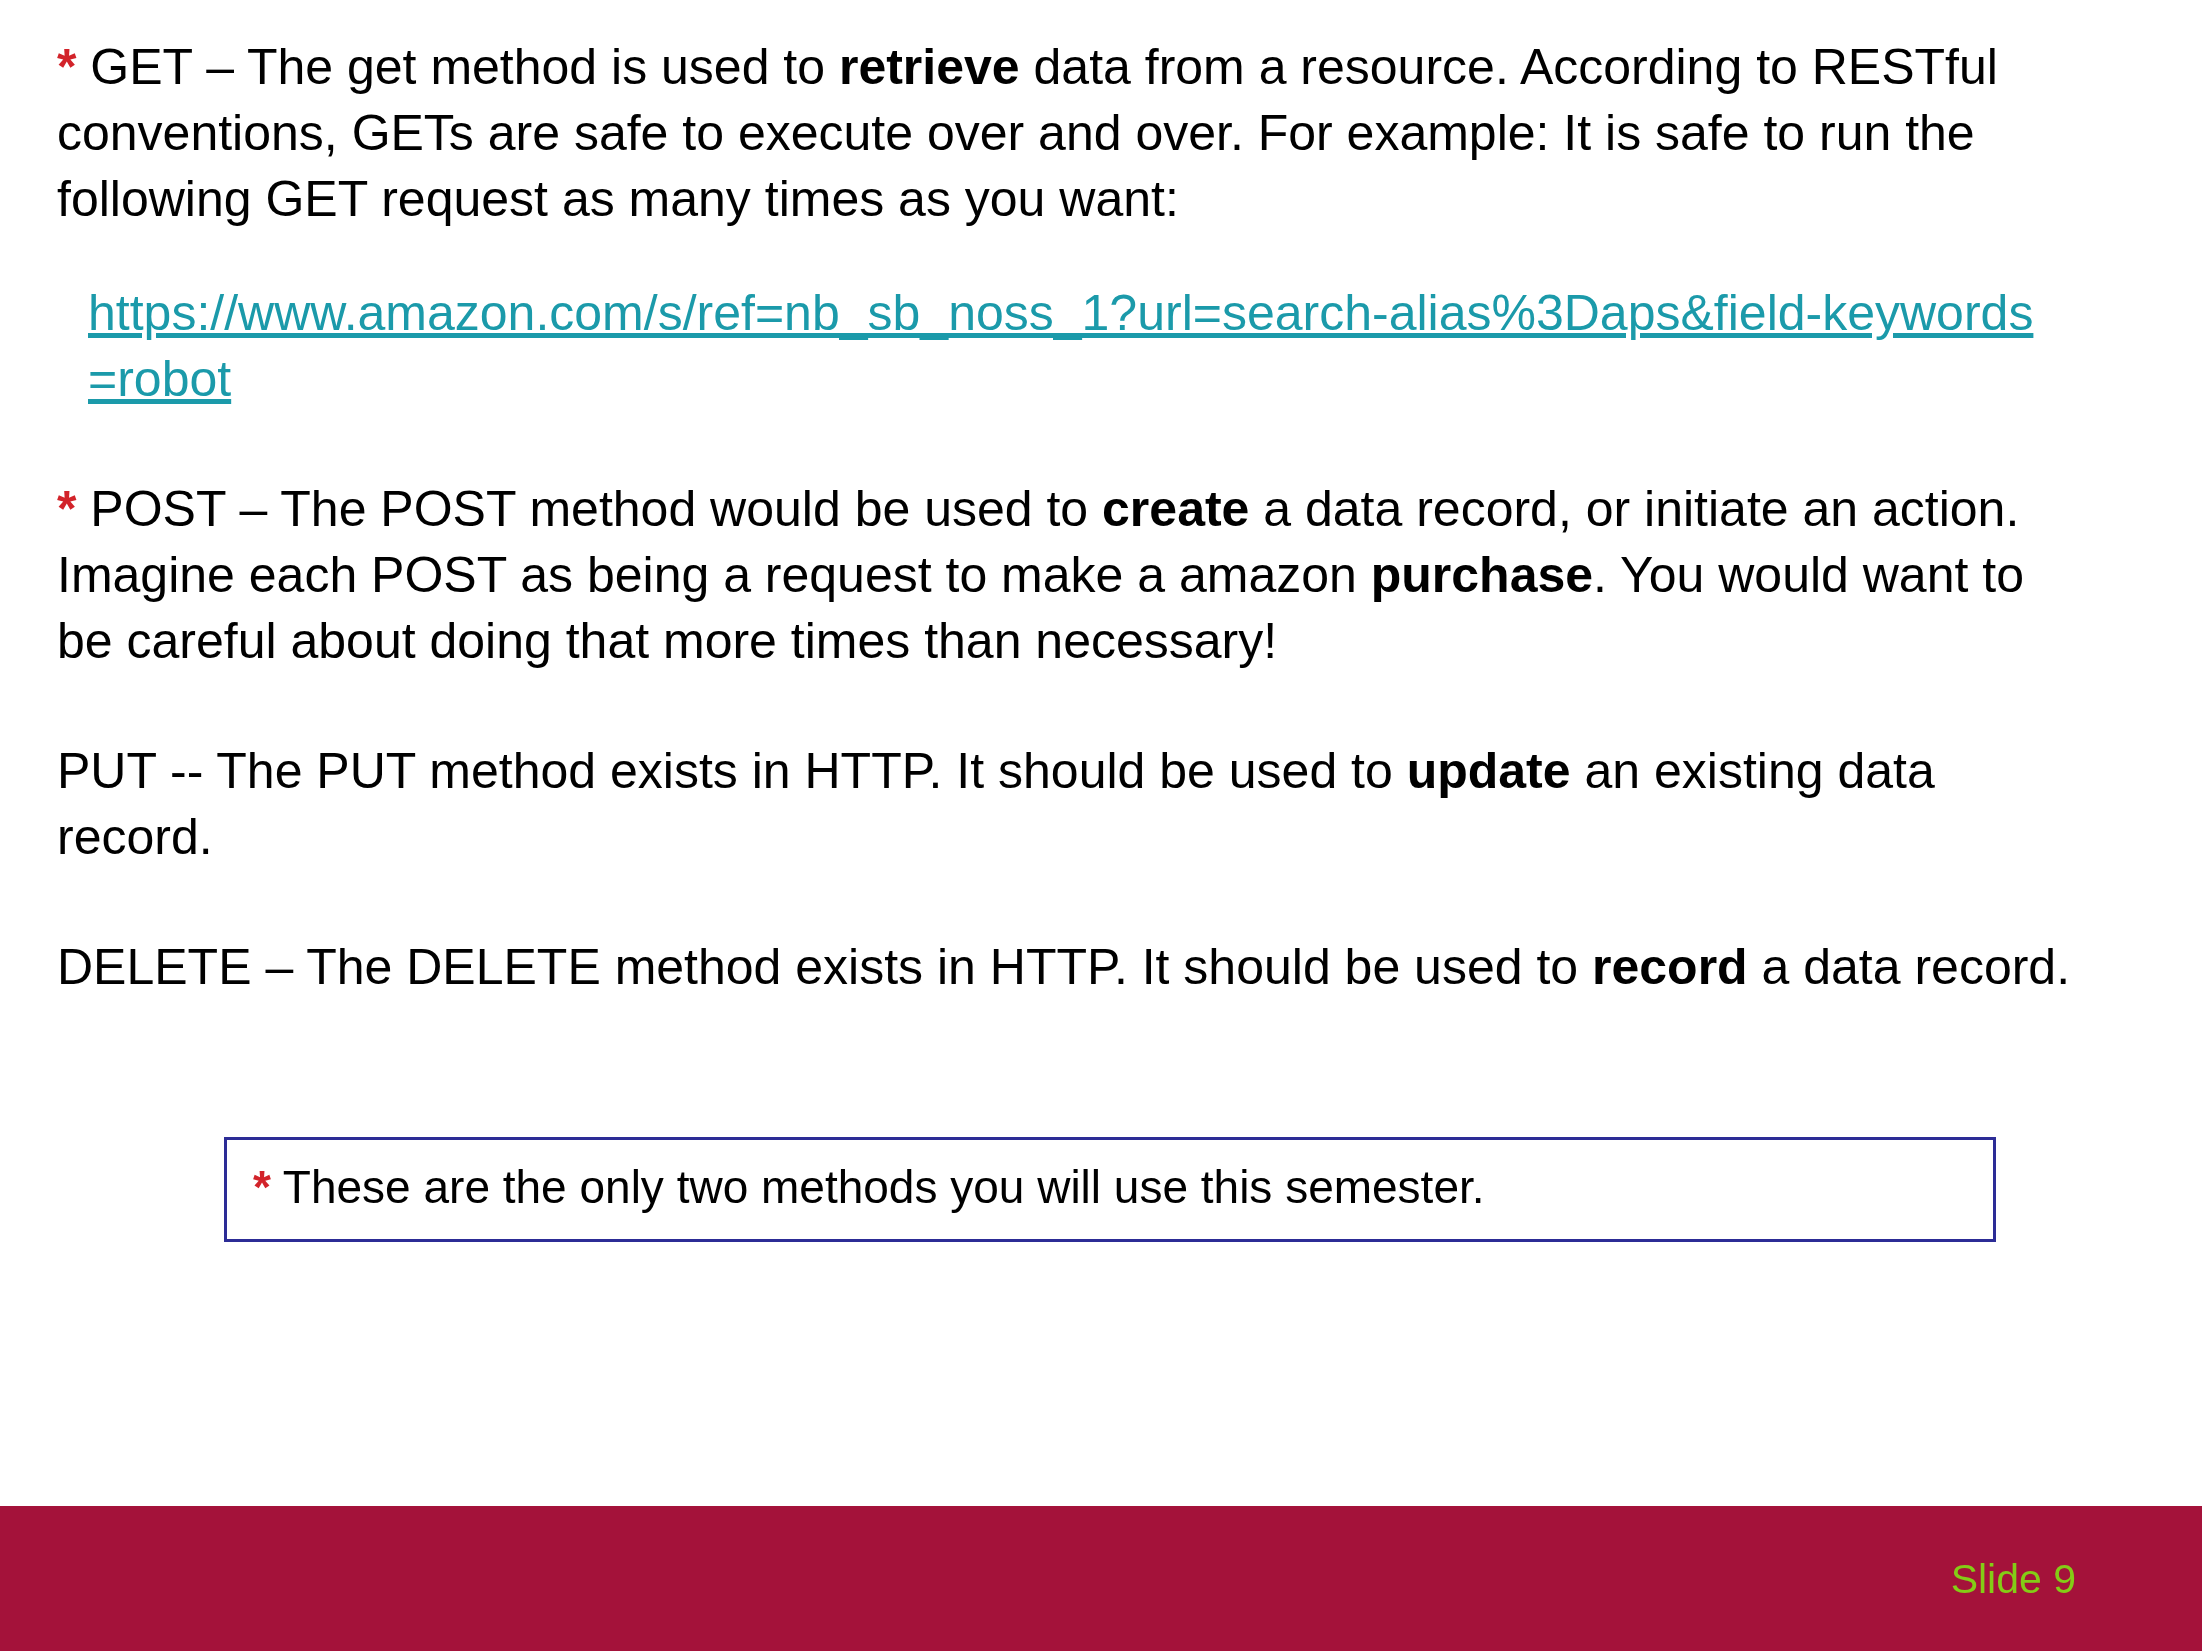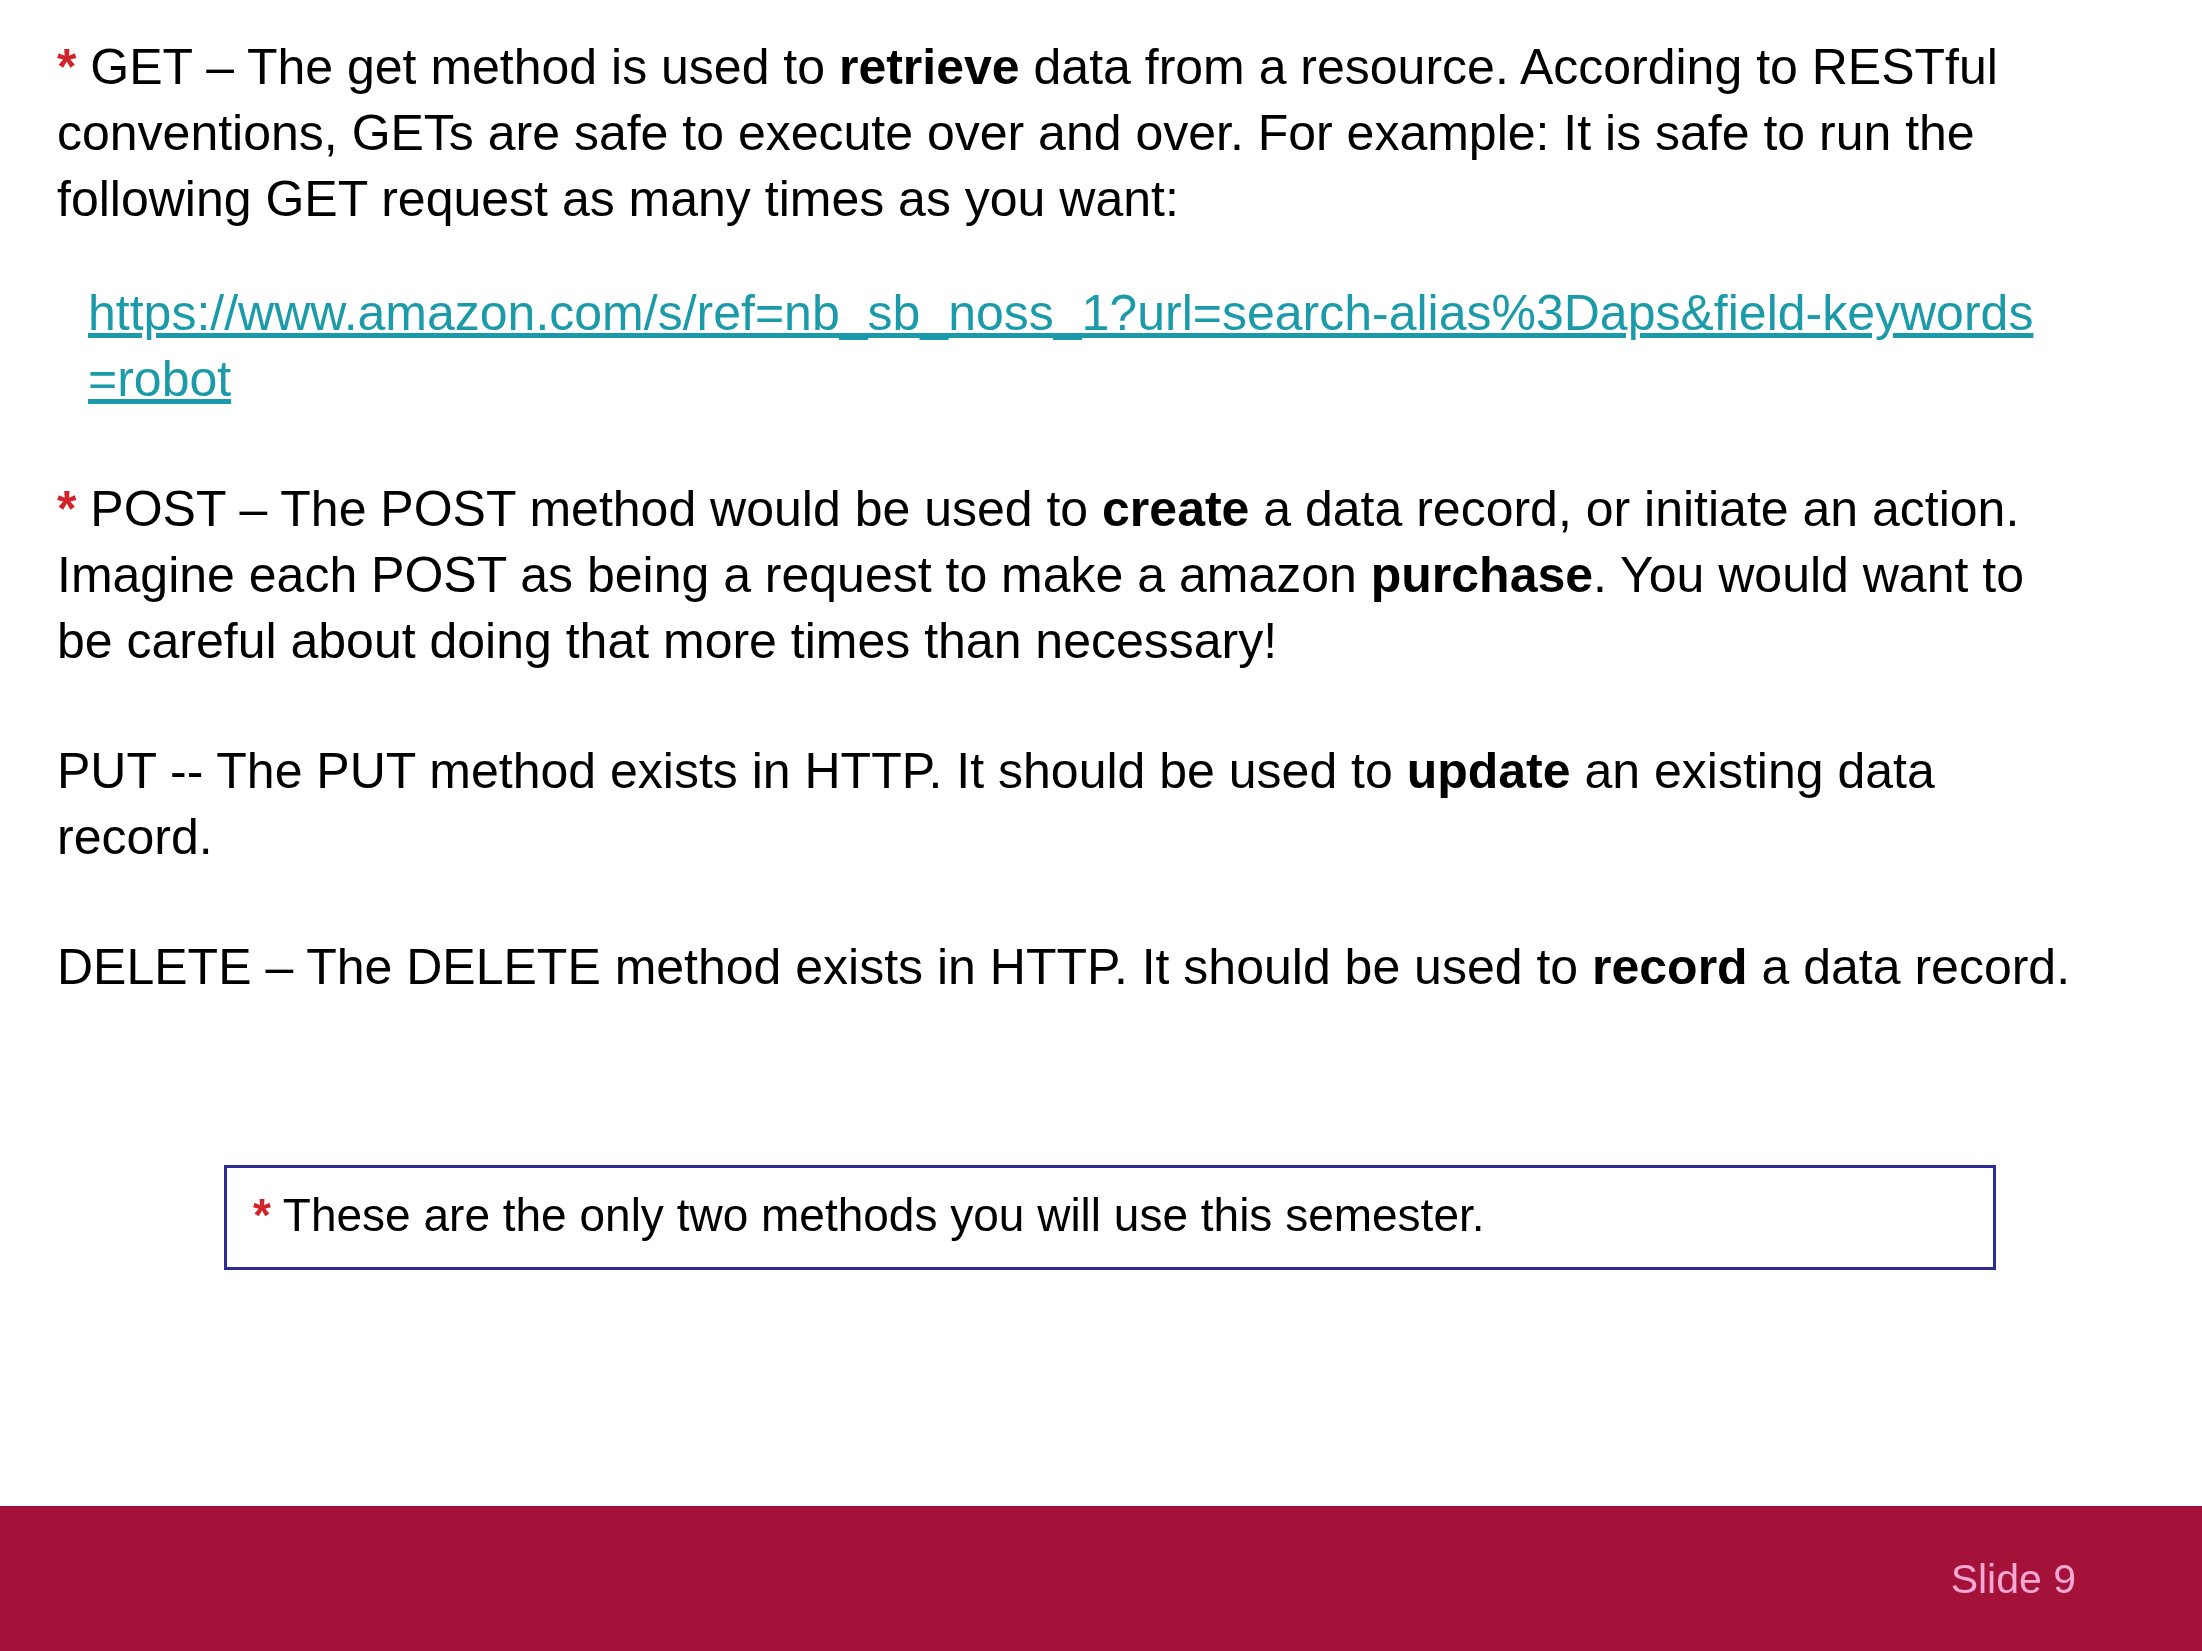--- a/index.html
+++ b/index.html
@@ -78,7 +78,7 @@
   .callout {
     position: absolute;
     left: 224px;
-    top: 1165px;
+    top: 1137px;
     width: 1772px;
     box-sizing: border-box;
     border: 3.4px solid #2c2c96;

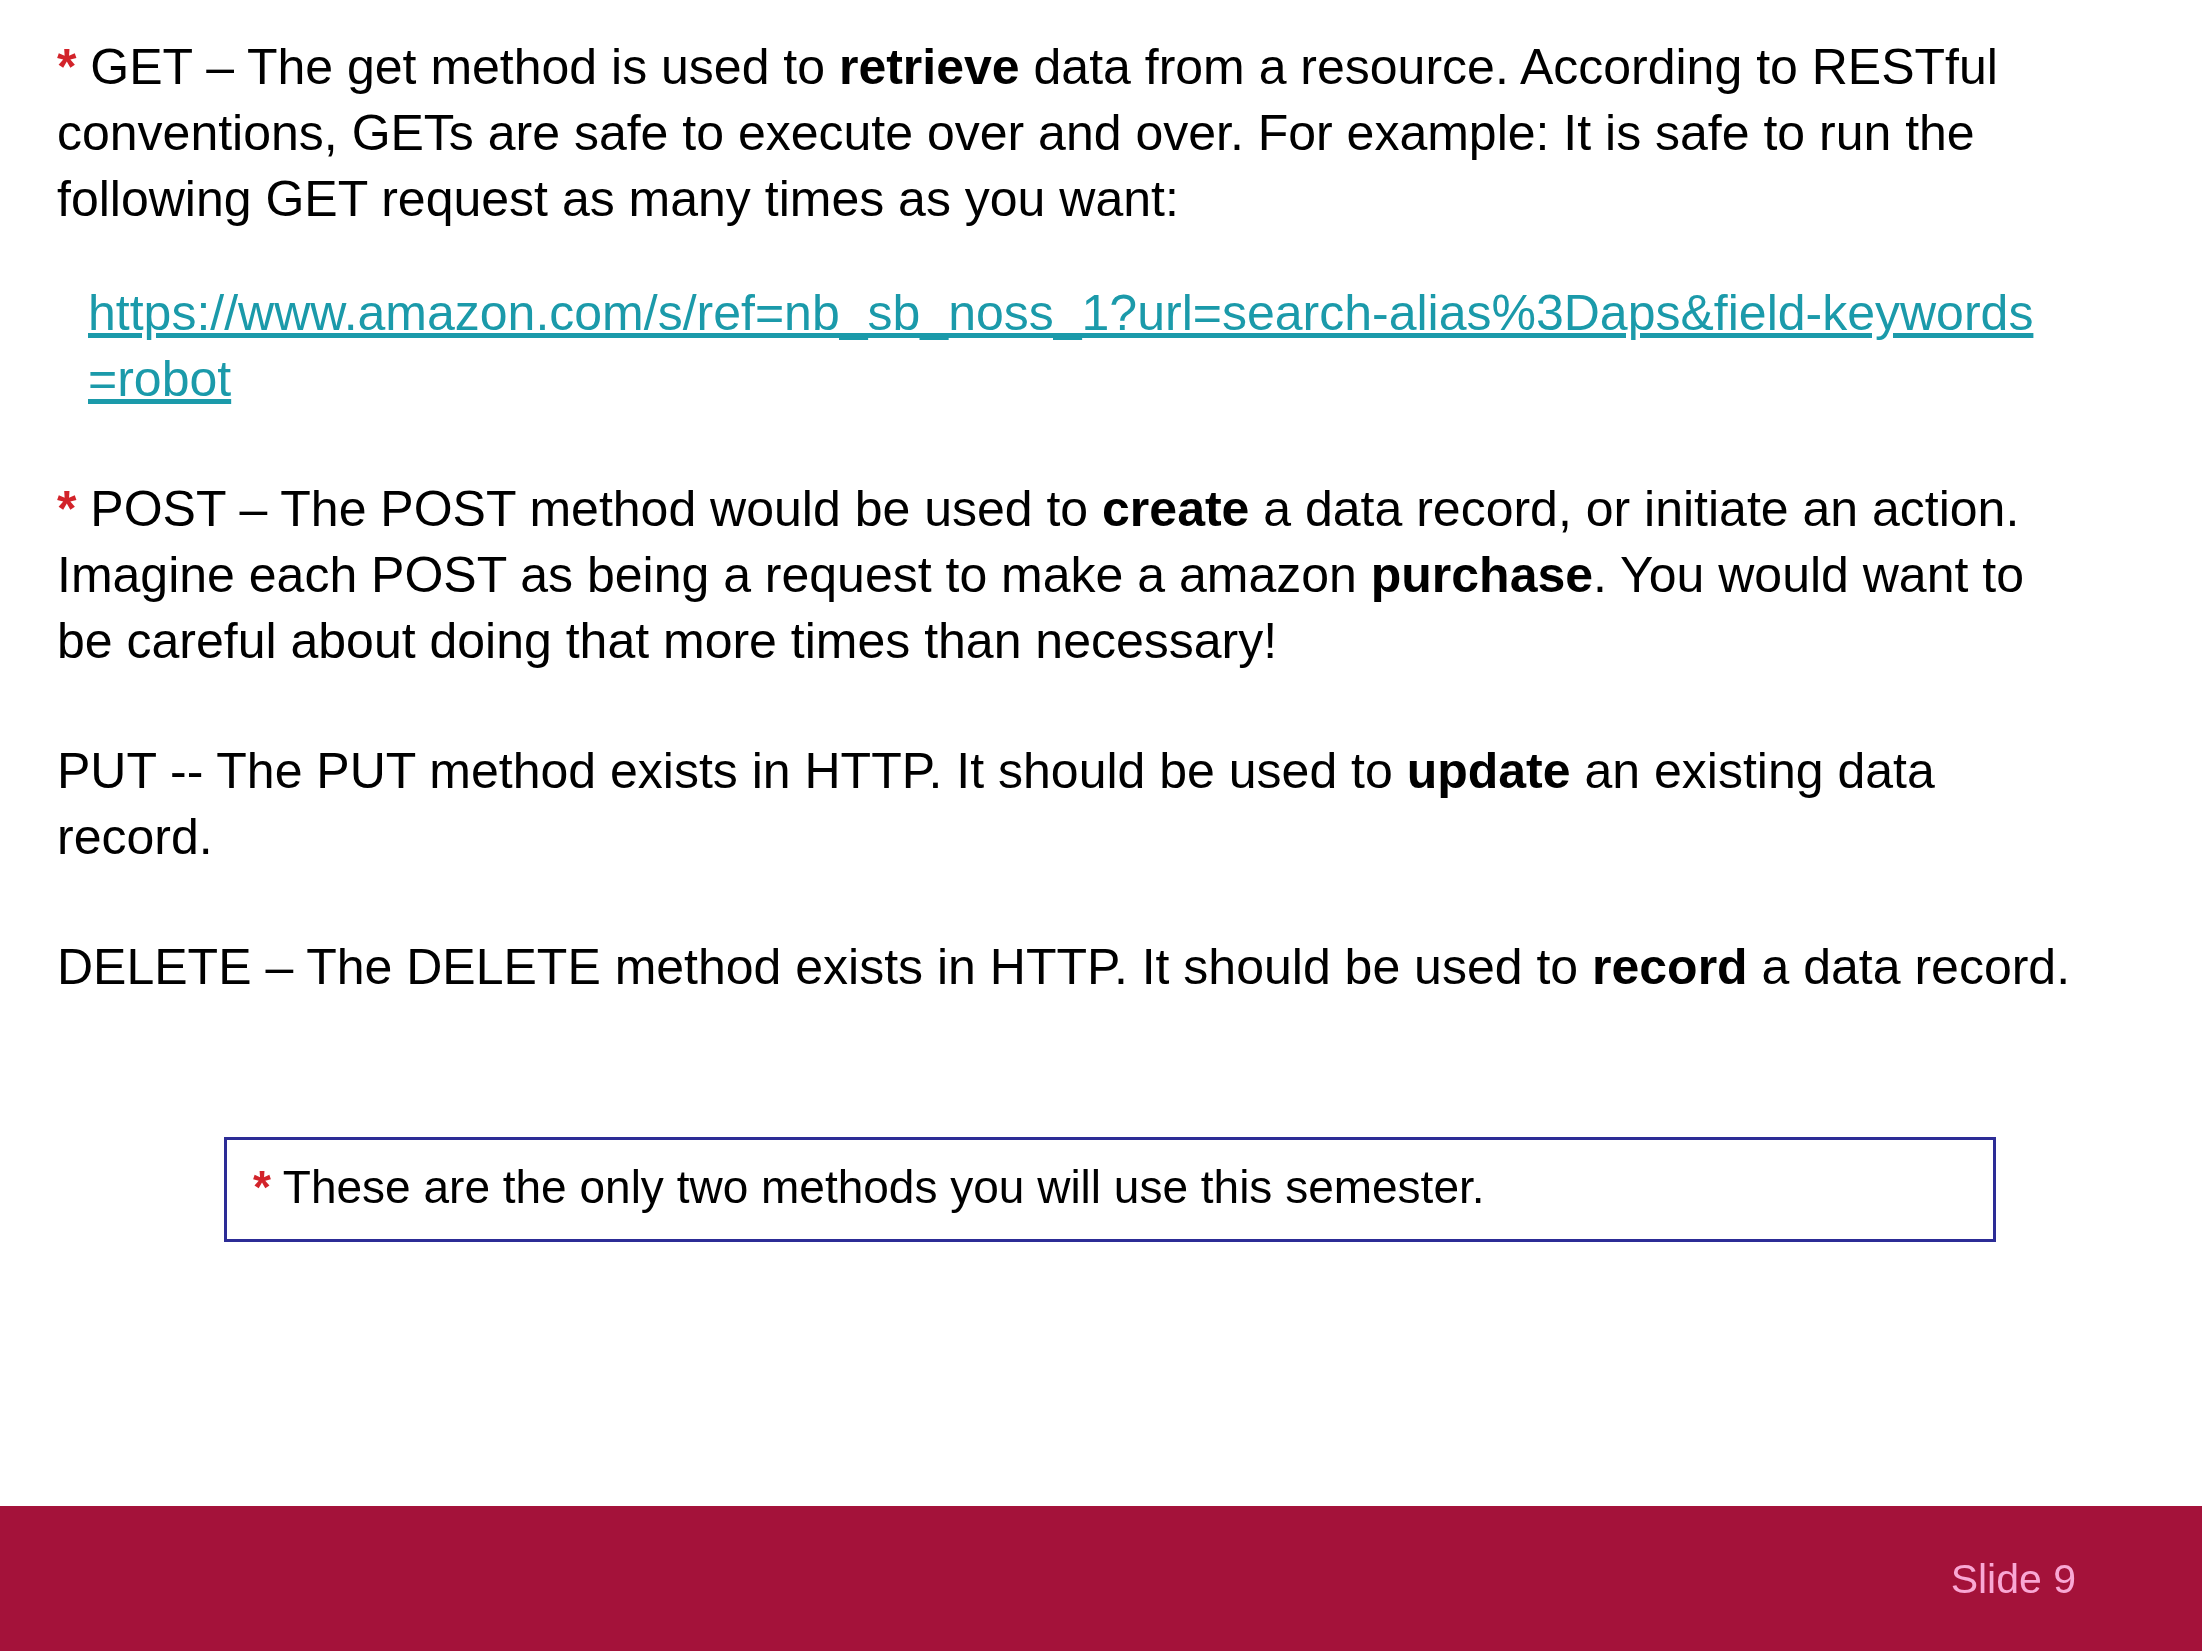--- a/index.html
+++ b/index.html
@@ -101,7 +101,7 @@
     padding-right: 127px;
   }
   .slide-number {
-    color: #f9a8d4;
+    color: #84cc16;
     font-size: 41px;
   }
 </style>

